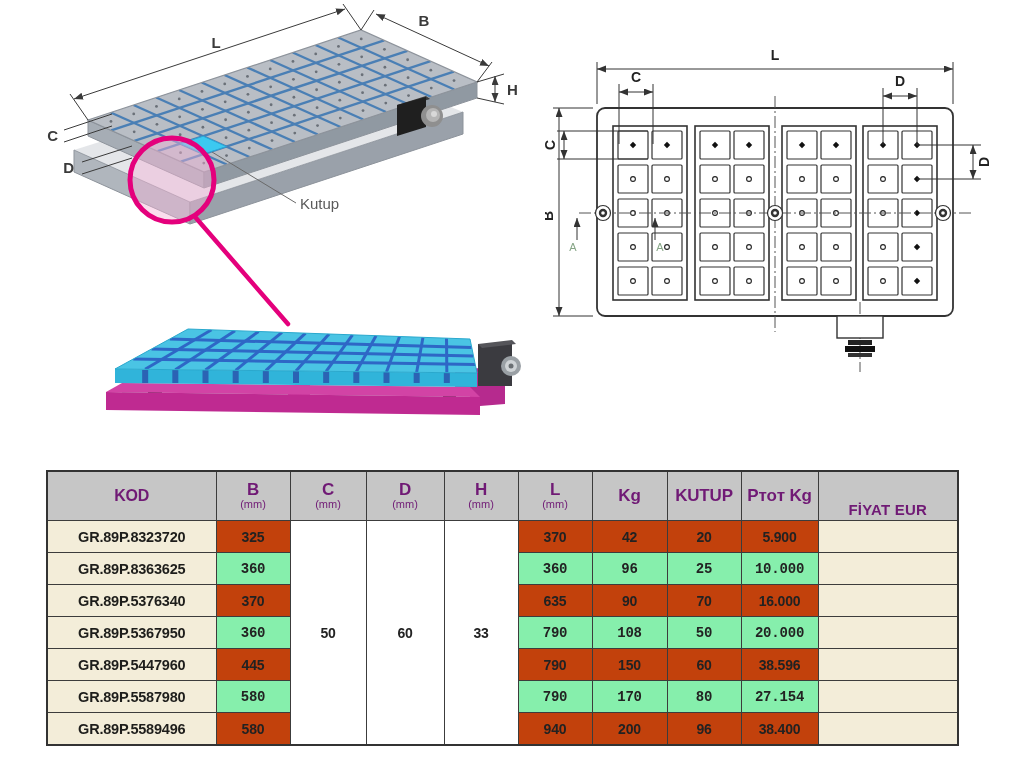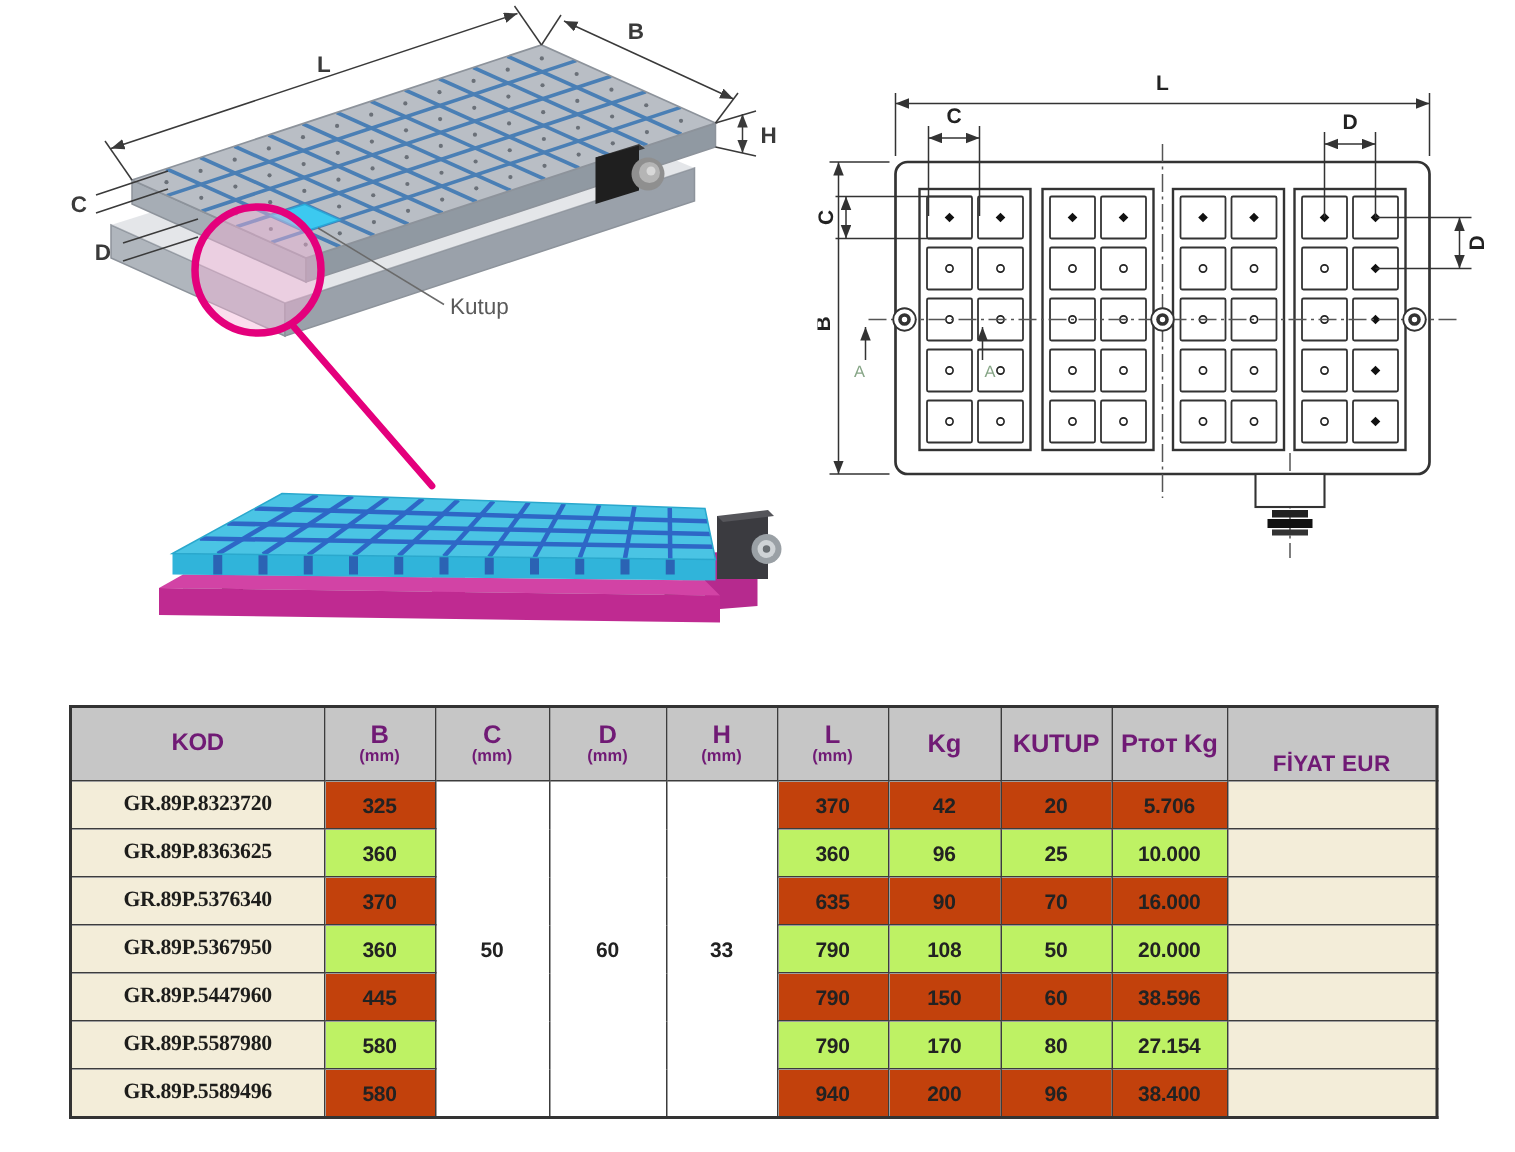--- a/index.html
+++ b/index.html
@@ -20,7 +20,7 @@
              overflow:hidden;white-space:nowrap;}
   table.spec th{background:#c6c6c6;color:#701a75;height:48px;padding:0;line-height:1.05;}
   th .main{display:block;font-size:17px;font-weight:bold;letter-spacing:-0.2px;}
-  th .sub{display:block;font-size:11px;font-weight:bold;}
+  th .sub{display:block;font-size:11px;font-weight:normal;}
   th.kod-h .main{font-size:16px;}
   th.fiyat-h{background:#4b4b4b;color:#fff;}
   th.fiyat-h .main{font-size:15px;letter-spacing:0.2px;margin-top:28px;}

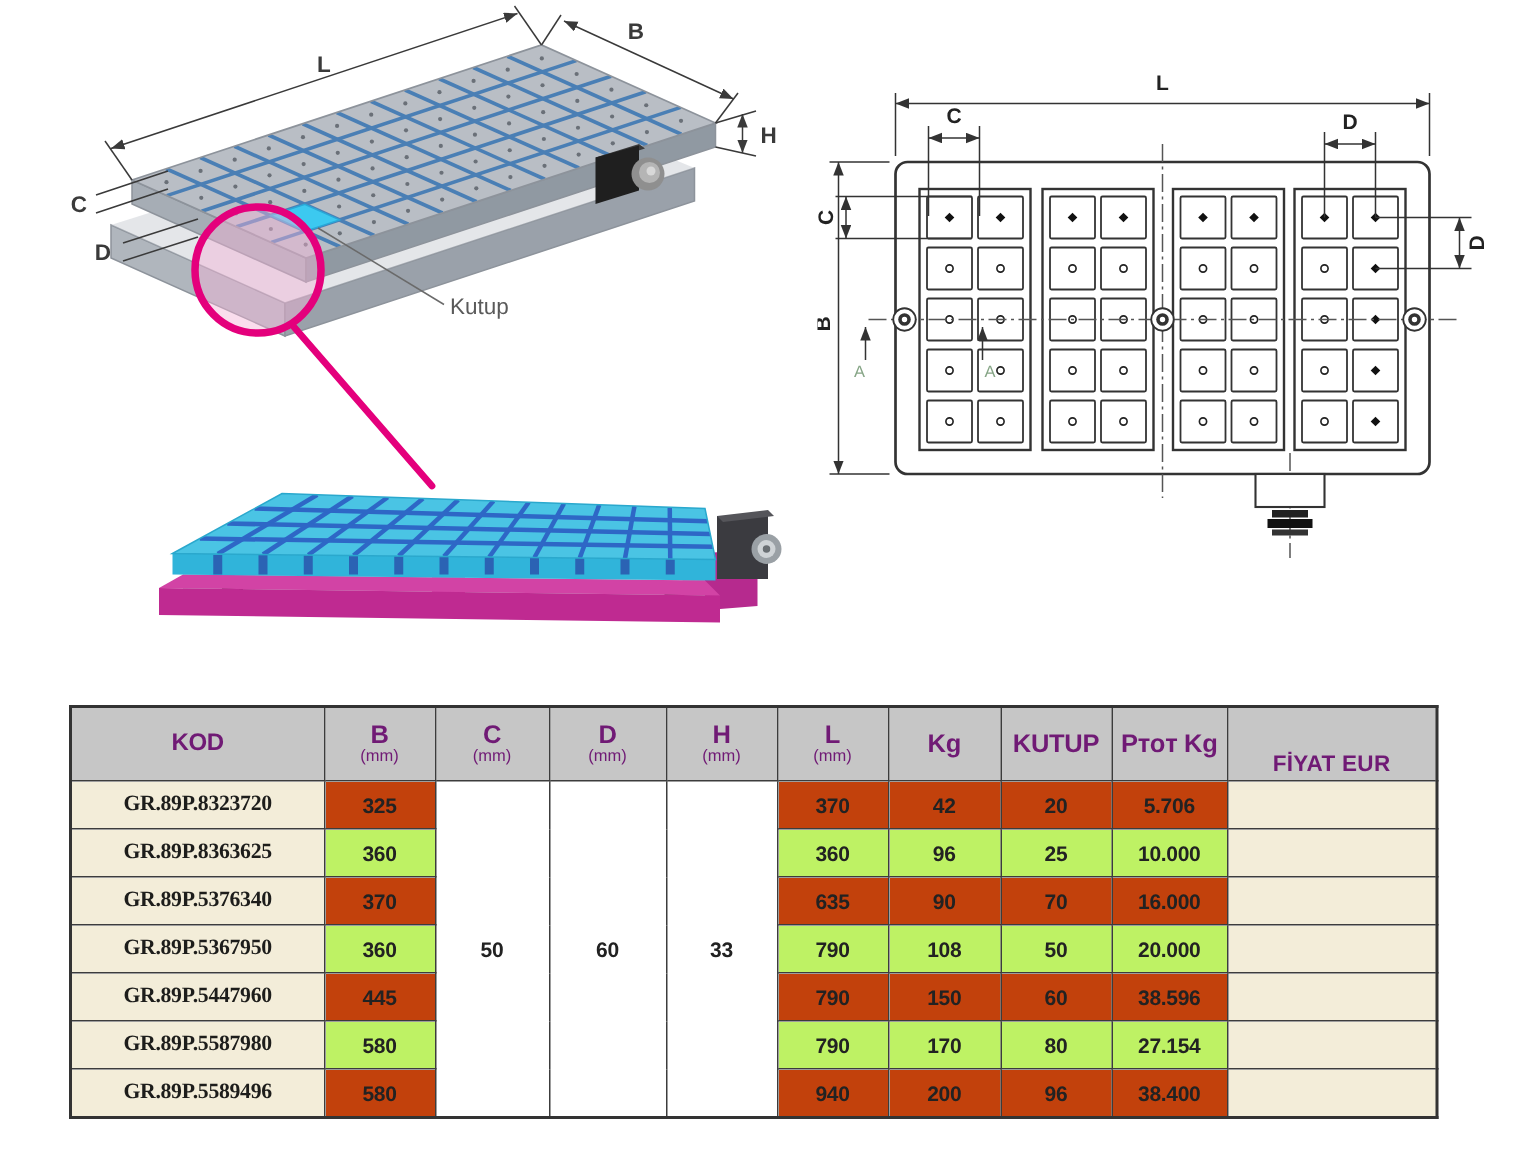--- a/index.html
+++ b/index.html
@@ -26,7 +26,7 @@
   th.fiyat-h .main{font-size:15px;letter-spacing:0.2px;margin-top:28px;}
   table.spec td{height:29px;font-size:14px;font-weight:bold;color:#222;letter-spacing:-0.2px;
              background:#c2410c;}
-  table.spec td.kod{background:#f3edd9;font-size:14.5px;color:#1d1d1b;font-family:Liberation Serif, serif;}
+  table.spec td.kod{background:#f3edd9;font-size:14.5px;color:#1d1d1b;}
   table.spec td.alt{background:#bef264;}
   table.spec td.merged{background:#fff;}
   table.spec td.fiyat{background:#f3edd9;}

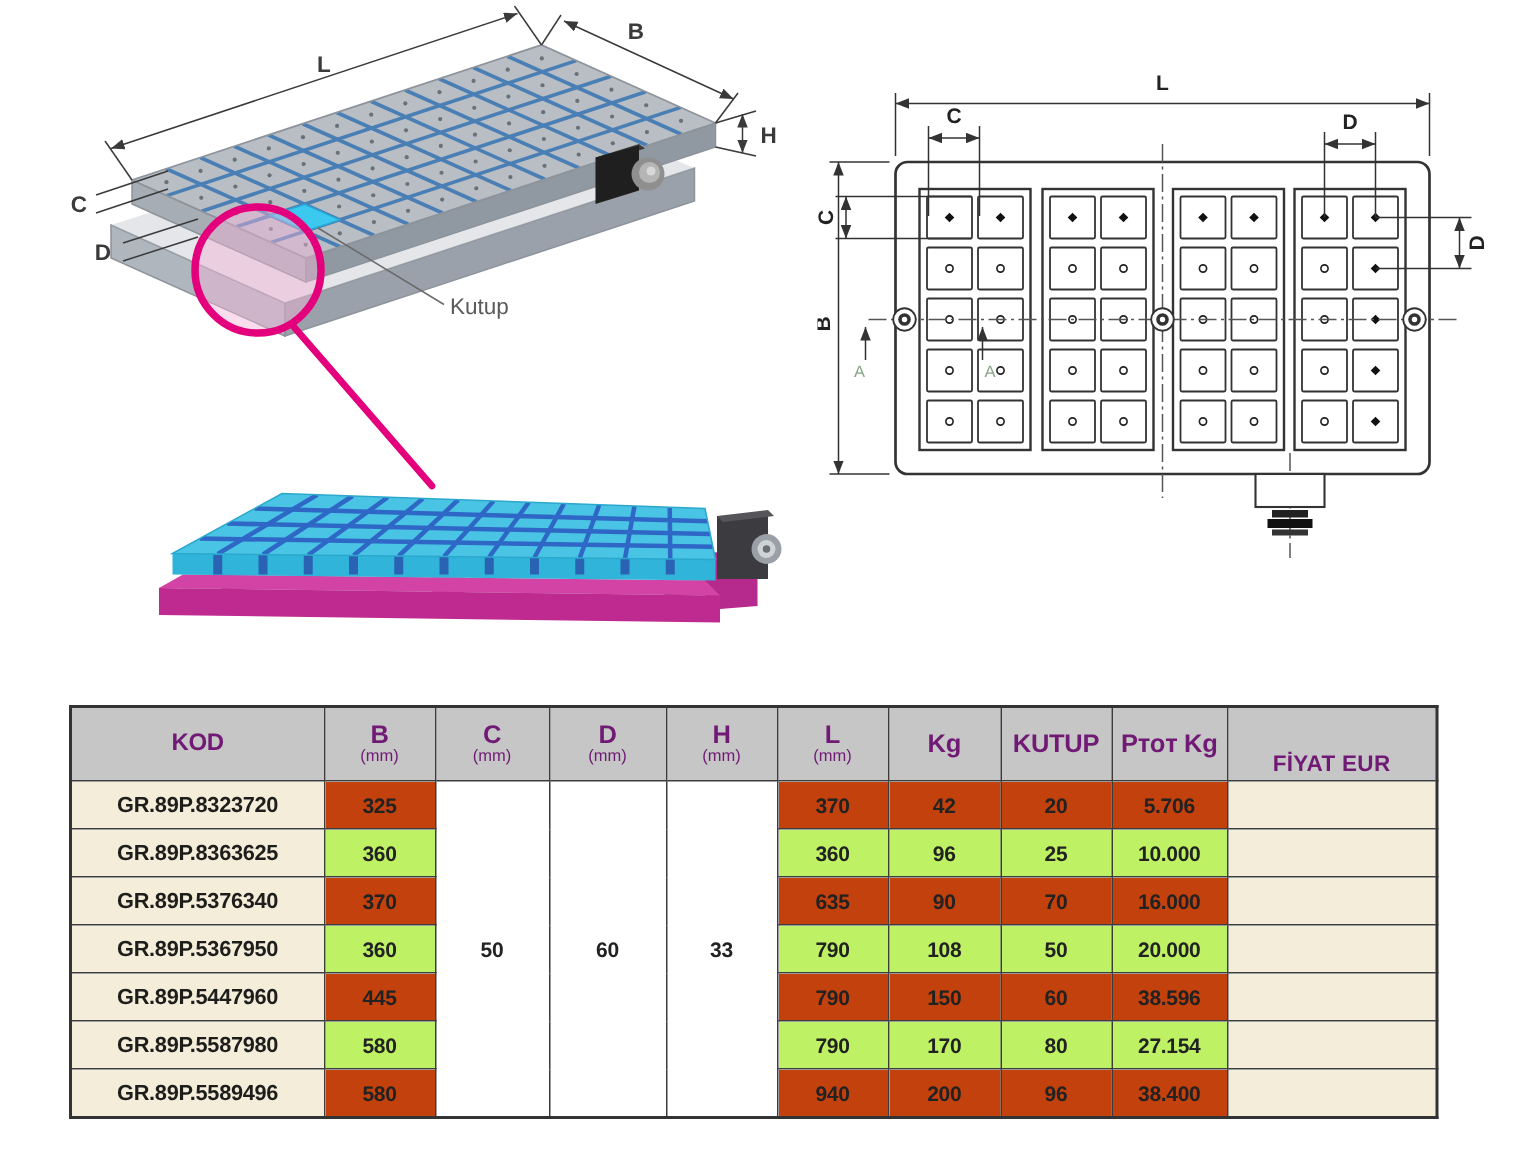--- a/index.html
+++ b/index.html
@@ -485,7 +485,7 @@
           <td class="num">370</td>
           <td class="num">42</td>
           <td class="num">20</td>
-          <td class="num">5.706</td>
+          <td class="num">5.900</td>
           <td class="fiyat"></td>
         </tr>
         <tr>

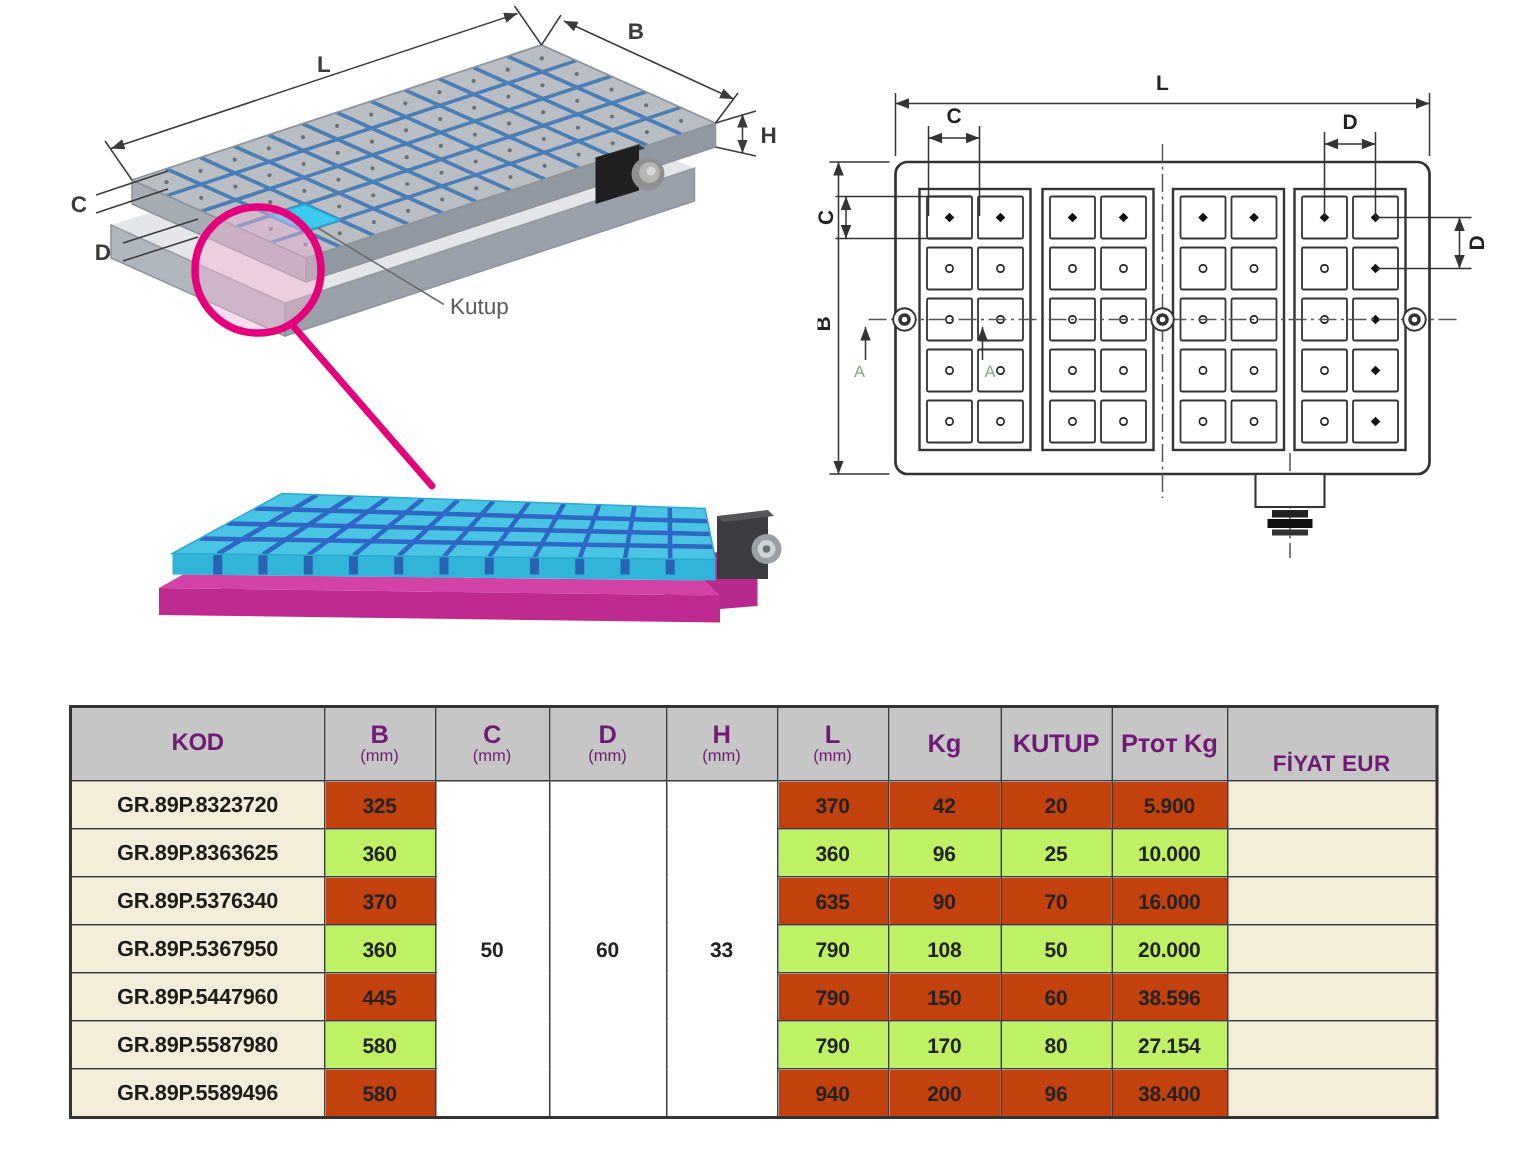--- a/index.html
+++ b/index.html
@@ -27,7 +27,7 @@
   table.spec td{height:29px;font-size:14px;font-weight:bold;color:#222;letter-spacing:-0.2px;
              background:#c2410c;}
   table.spec td.kod{background:#f3edd9;font-size:14.5px;color:#1d1d1b;}
-  table.spec td.alt{background:#bef264;}
+  table.spec td.alt{background:#86efac;font-family:Liberation Mono, monospace;}
   table.spec td.merged{background:#fff;}
   table.spec td.fiyat{background:#f3edd9;}
 </style>

